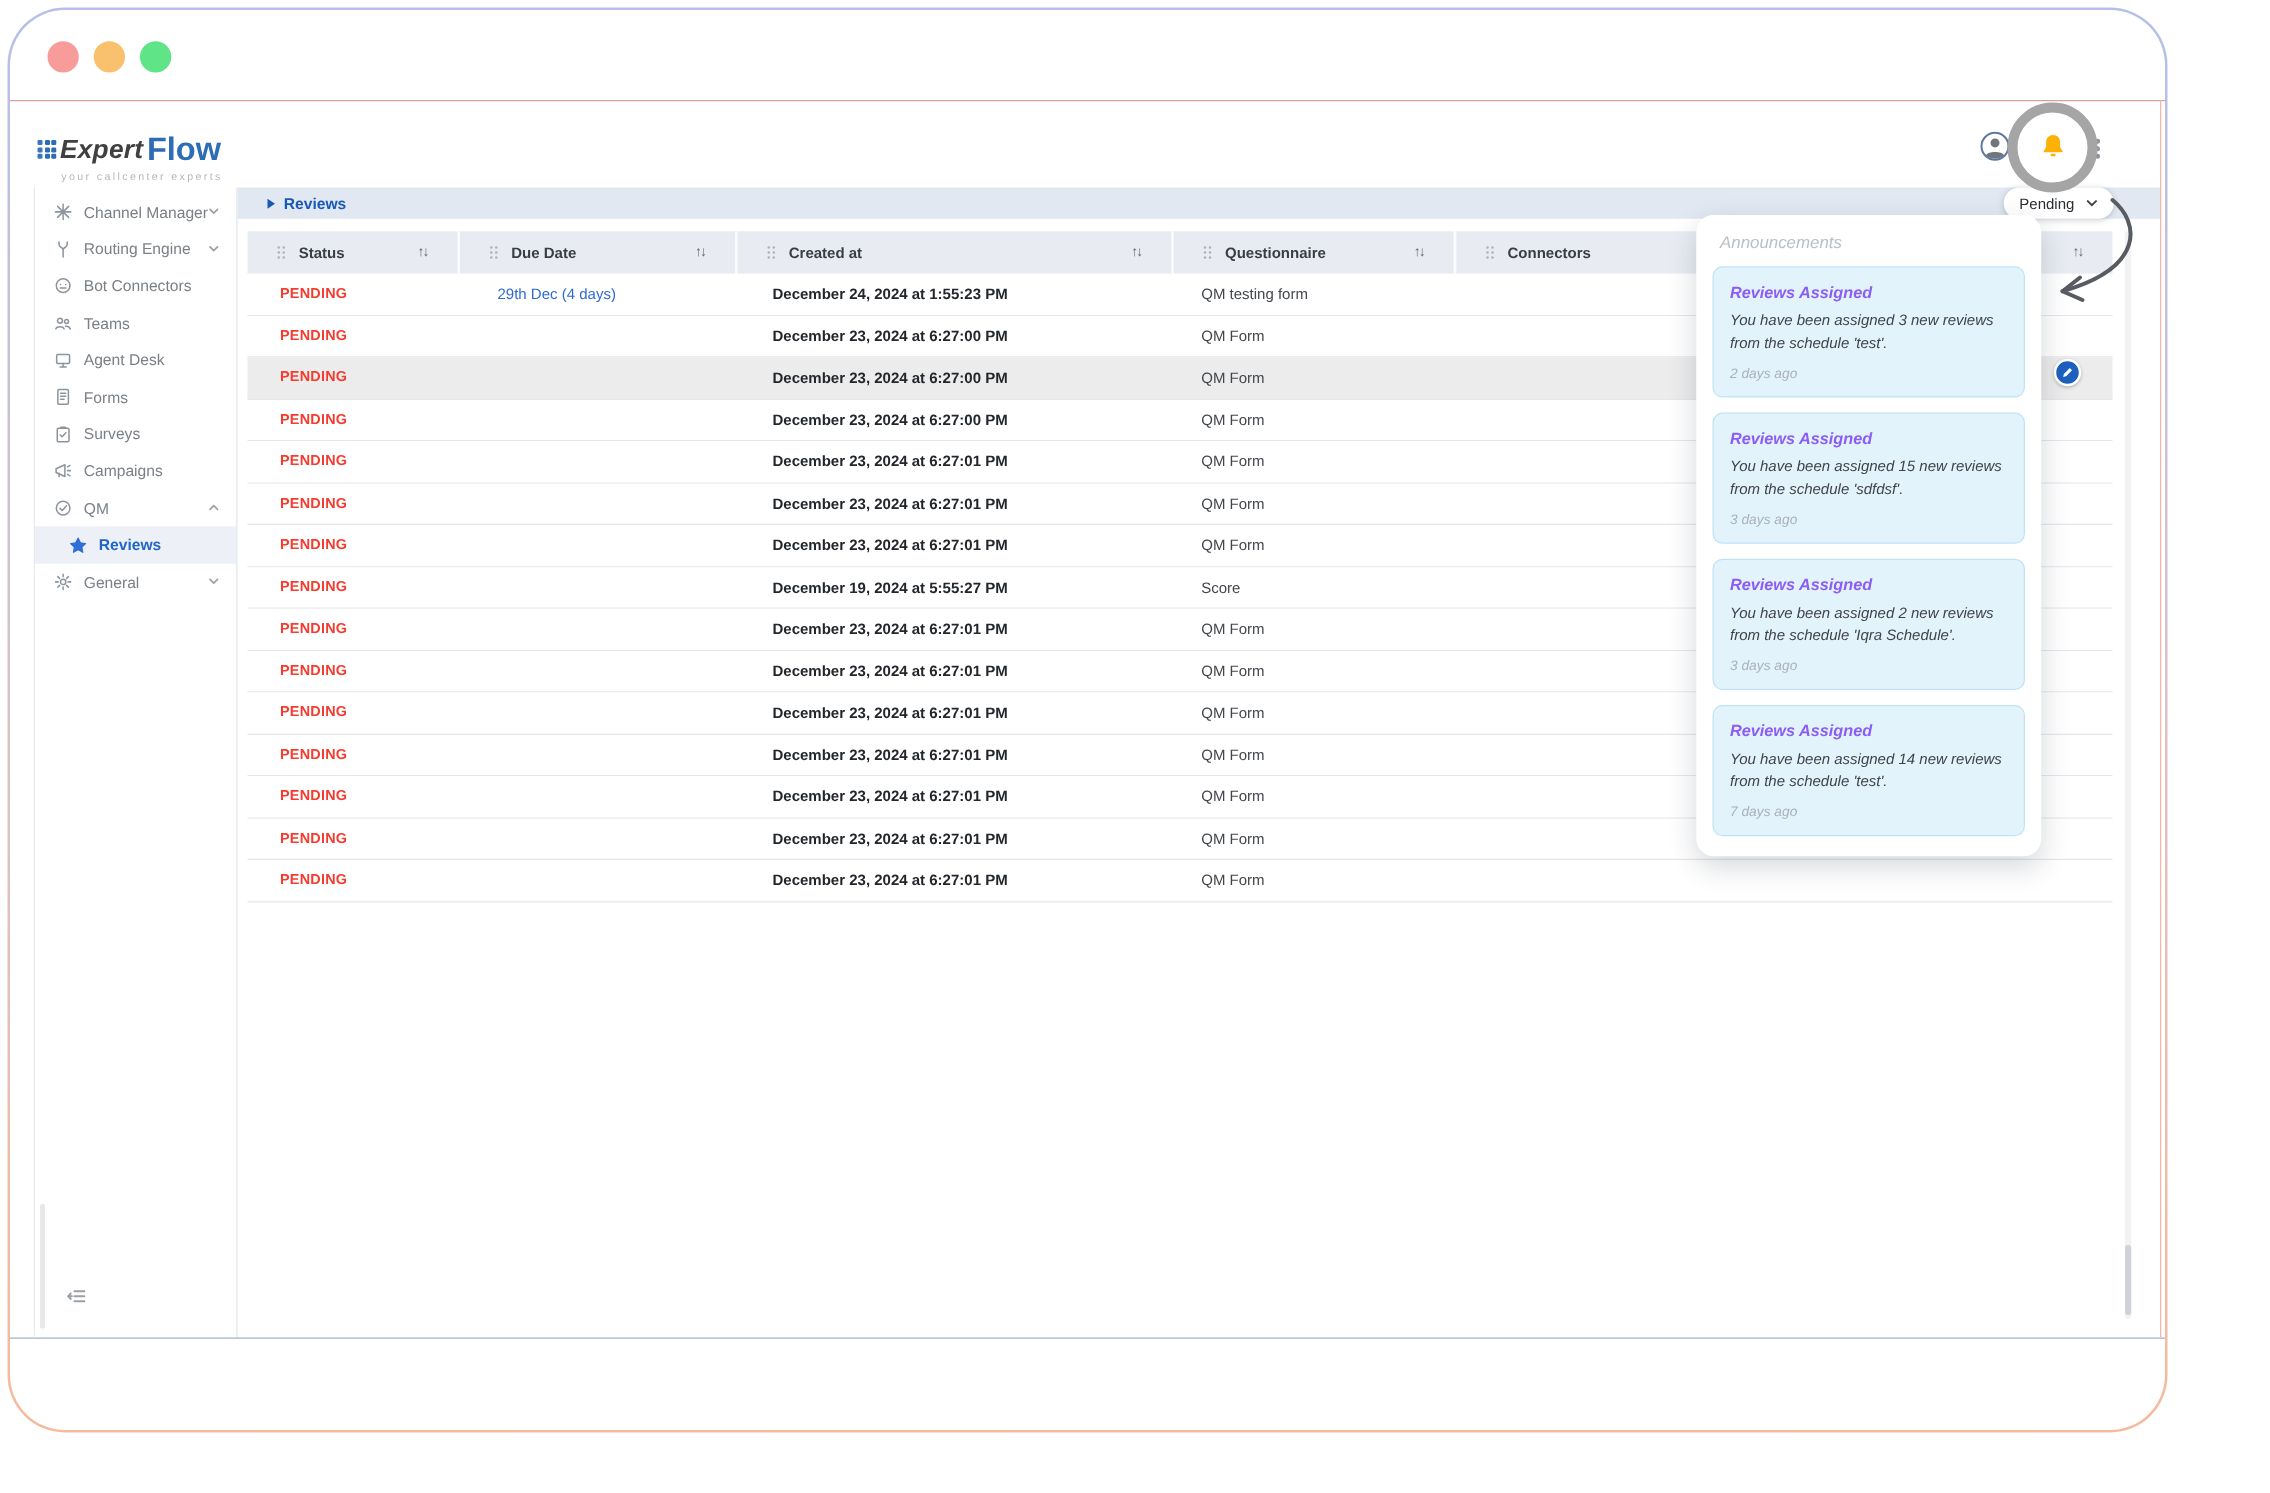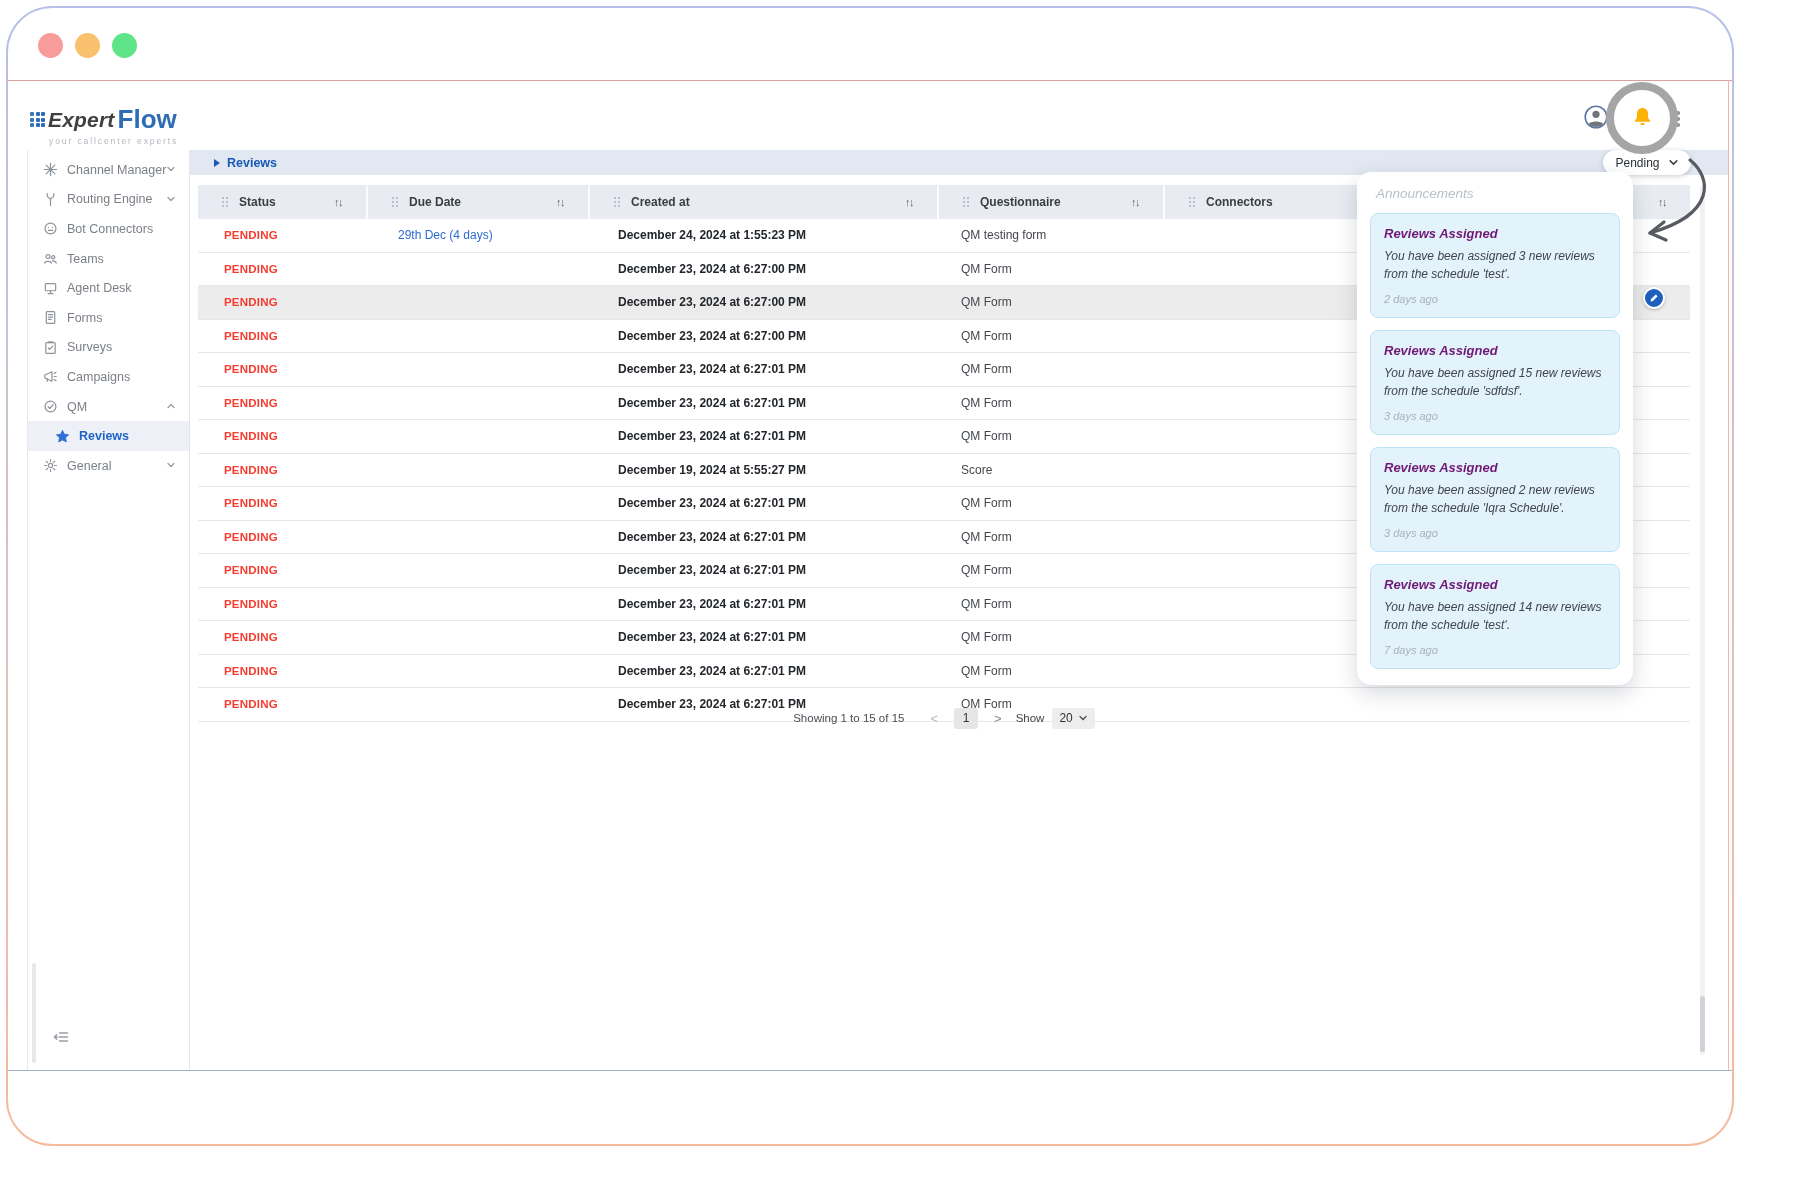--- a/index.html
+++ b/index.html
@@ -85,7 +85,7 @@
          box-shadow:0 8px 22px rgba(30,40,60,.18);z-index:46;box-sizing:border-box;padding:14px 13px;overflow:hidden;font-style:italic;}
   .panel-title{font-size:13.5px;color:#b9bfc6;margin-left:6px;}
   .card{margin-top:12px;background:#e3f3fc;border:1px solid #bfe3f6;border-radius:8px;padding:12px 13px;box-sizing:border-box;cursor:pointer;}
-  .card .ctitle{font-size:13px;font-weight:700;color:#701a75;}
+  .card .ctitle{font-size:13px;font-weight:700;color:#8b5cf6;}
   .card .cbody{margin-top:6px;font-size:12px;color:#3f444a;line-height:1.5;}
   .card .ctime{margin-top:10px;font-size:11px;color:#aab1b9;}
   

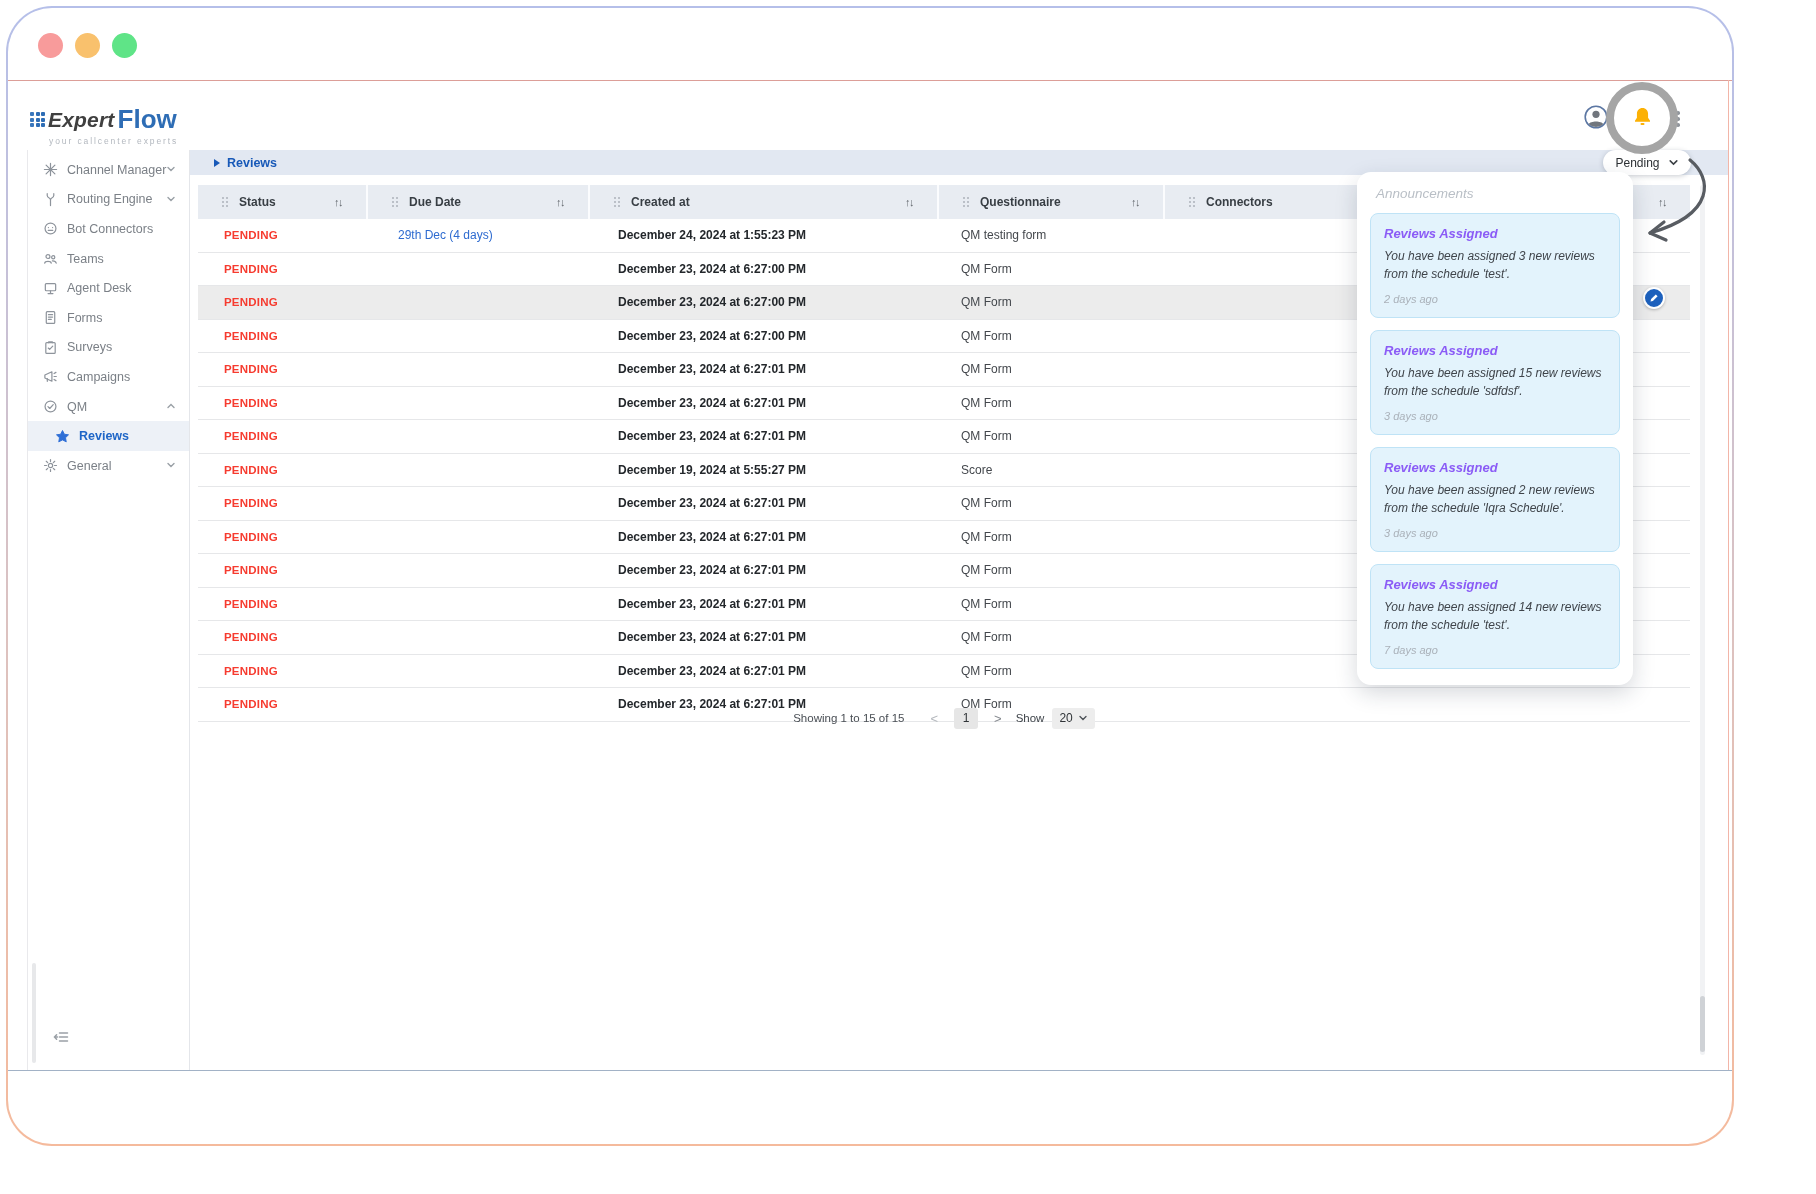--- a/index.html
+++ b/index.html
@@ -430,19 +430,6 @@
           </div>
       </div>
 
-      <div class="pager">
-        <span class="pg-summary">Showing 1 to 15 of 15</span>
-        <span class="pg-prev">&lt;</span>
-        <span class="pg-page">1</span>
-        <span class="pg-next">&gt;</span>
-        <span class="pg-show">Show</span>
-        <span class="pg-size">
-          <span>20</span>
-          <svg width="10" height="10" viewBox="0 0 10 10" fill="none" stroke="#4a4f55" stroke-width="1.3" stroke-linecap="round">
-              <path d="M2 3.5l3 3 3-3"></path>
-            </svg>
-        </span>
-      </div>
 
       <div class="panel">
         <div class="panel-title">Announcements</div>

